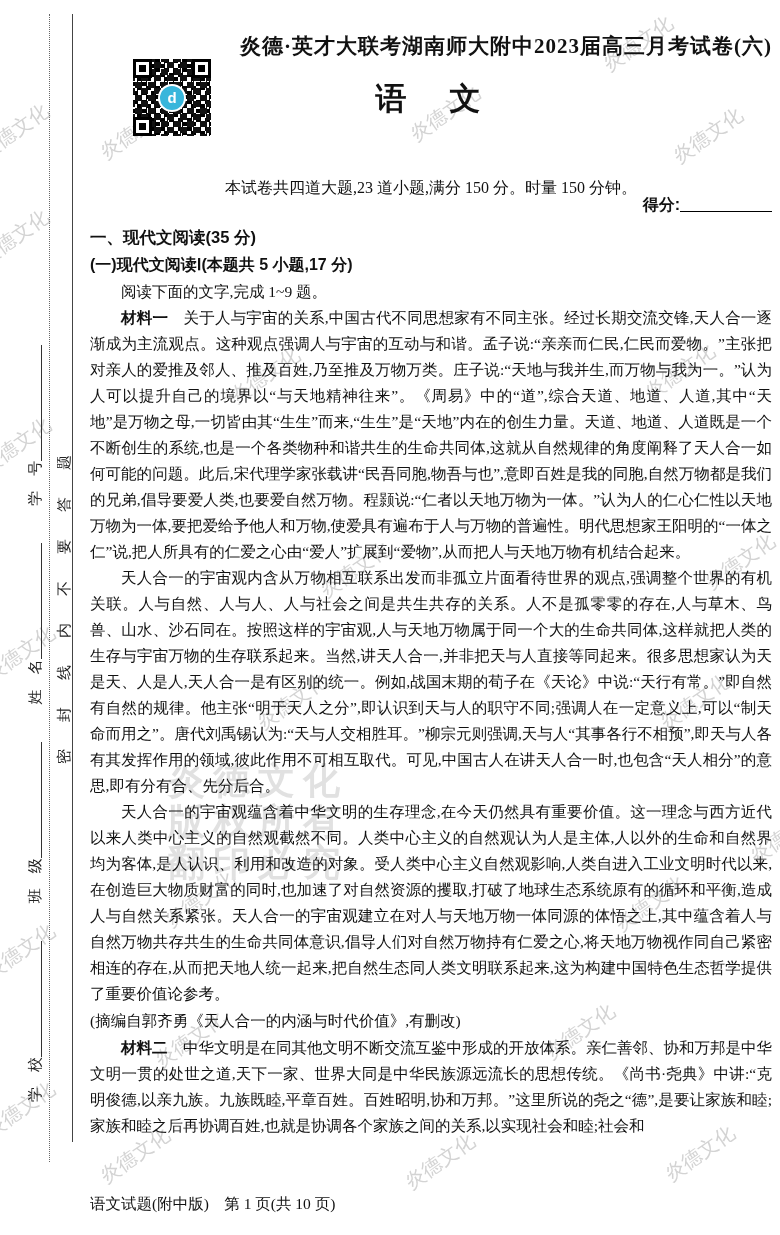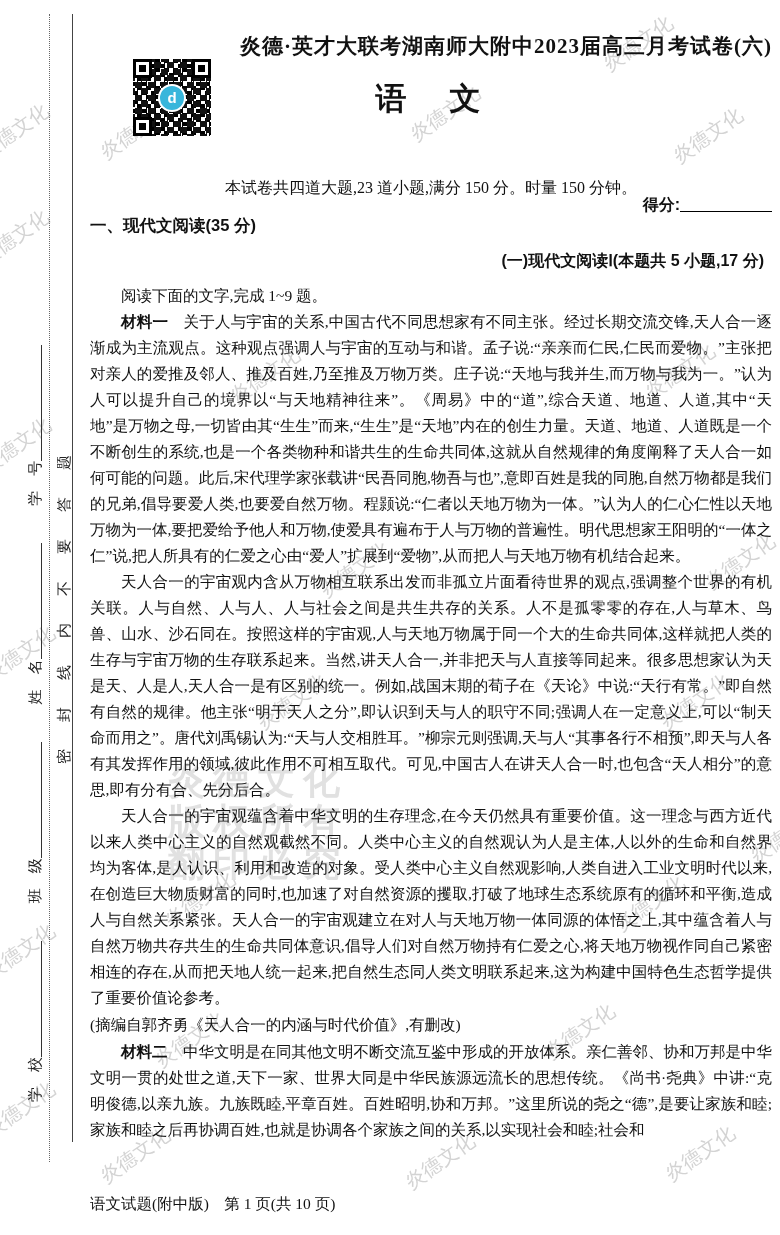--- a/index.html
+++ b/index.html
@@ -43,7 +43,7 @@
       background:#38b6db;border:2px solid #fff;border-radius:50%;color:#fff;text-align:center;
       font:bold 15px/24px "Liberation Sans",sans-serif;}
   
-  .main{position:absolute;left:90px;top:212px;width:682px;height:966px;z-index:1;overflow:hidden;}
+  .main{position:absolute;left:90px;top:224px;width:682px;height:966px;z-index:1;overflow:hidden;}
   .sec-h{font-family:"Liberation Sans",sans-serif;font-weight:bold;font-size:16.5px;
       line-height:27px;margin:0;}
   .sub-h{font-family:"Liberation Sans",sans-serif;font-weight:bold;font-size:16px;

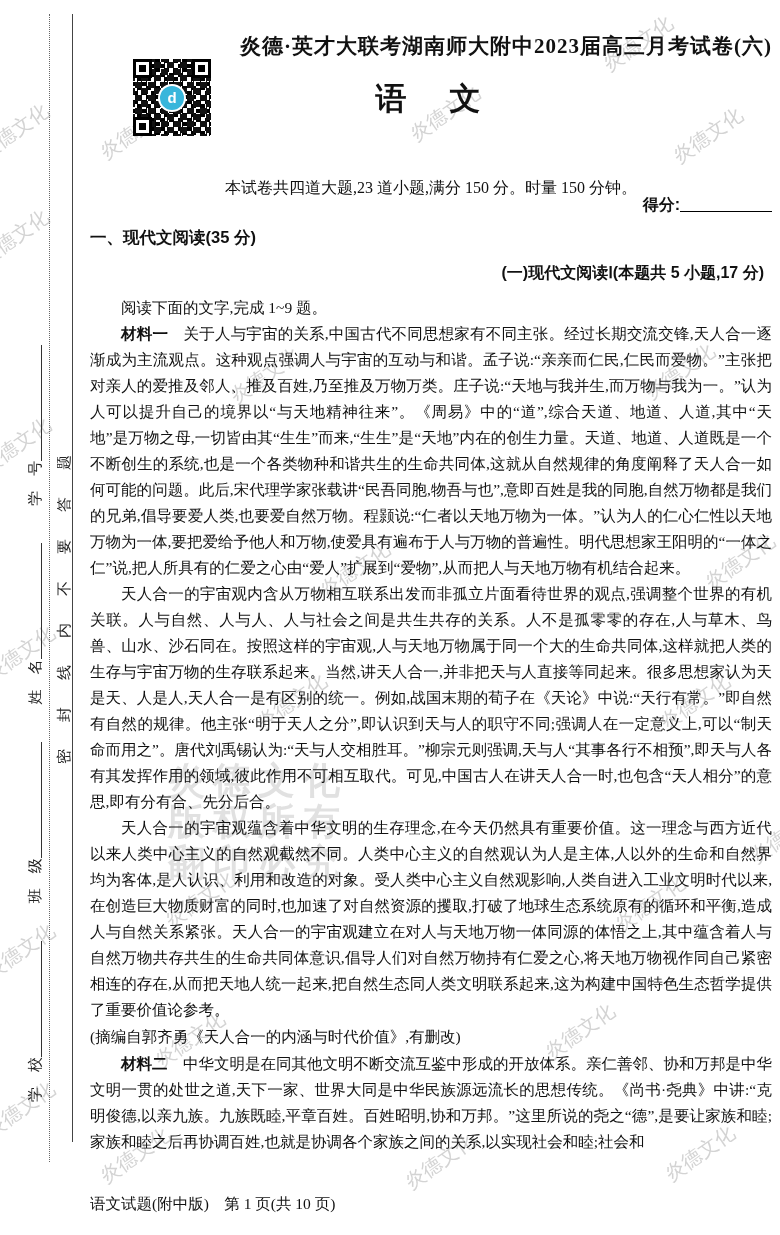--- a/index.html
+++ b/index.html
@@ -47,7 +47,7 @@
   .sec-h{font-family:"Liberation Sans",sans-serif;font-weight:bold;font-size:16.5px;
       line-height:27px;margin:0;}
   .sub-h{font-family:"Liberation Sans",sans-serif;font-weight:bold;font-size:16px;
-      line-height:27px;margin:8px;text-align:right;}
+      line-height:27px;margin:0;}
   .prompt{font-size:15.5px;line-height:27px;margin:0;text-indent:2em;}
   .para{font-size:15.5px;line-height:26px;margin:0;text-indent:2em;text-align:justify;}
   .mat-label{font-family:"Liberation Sans",sans-serif;font-weight:bold;margin-right:1em;}

